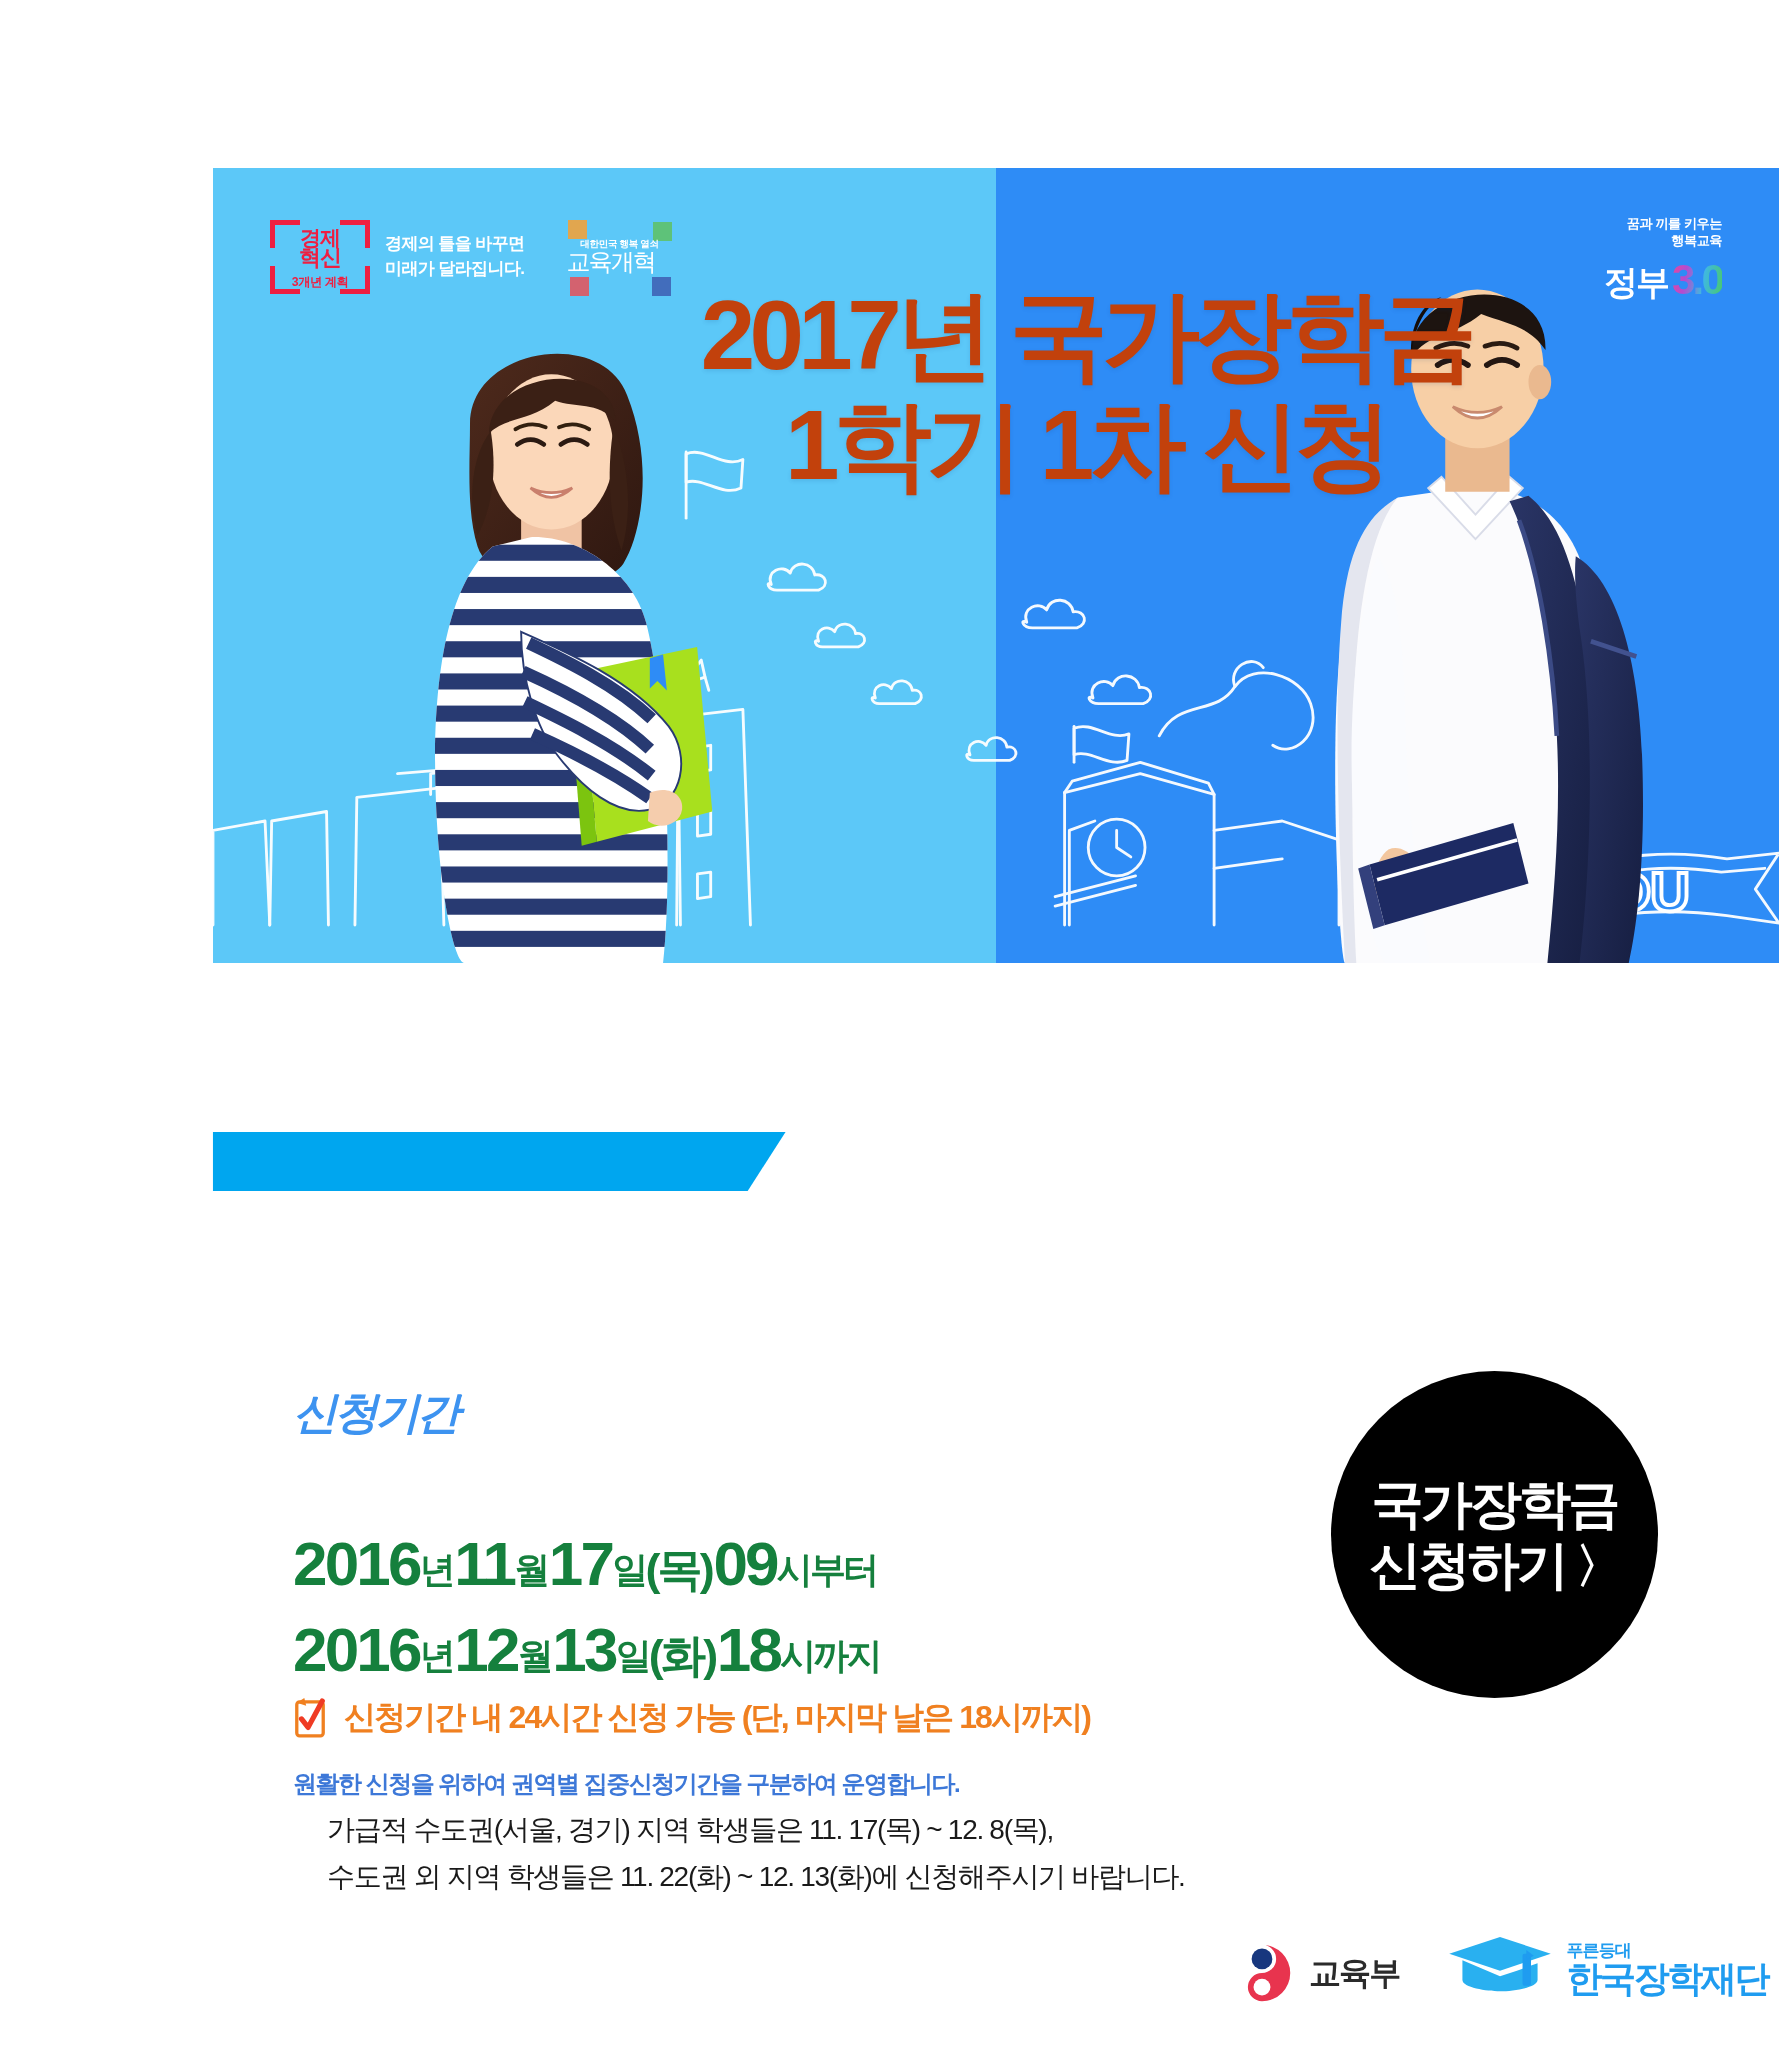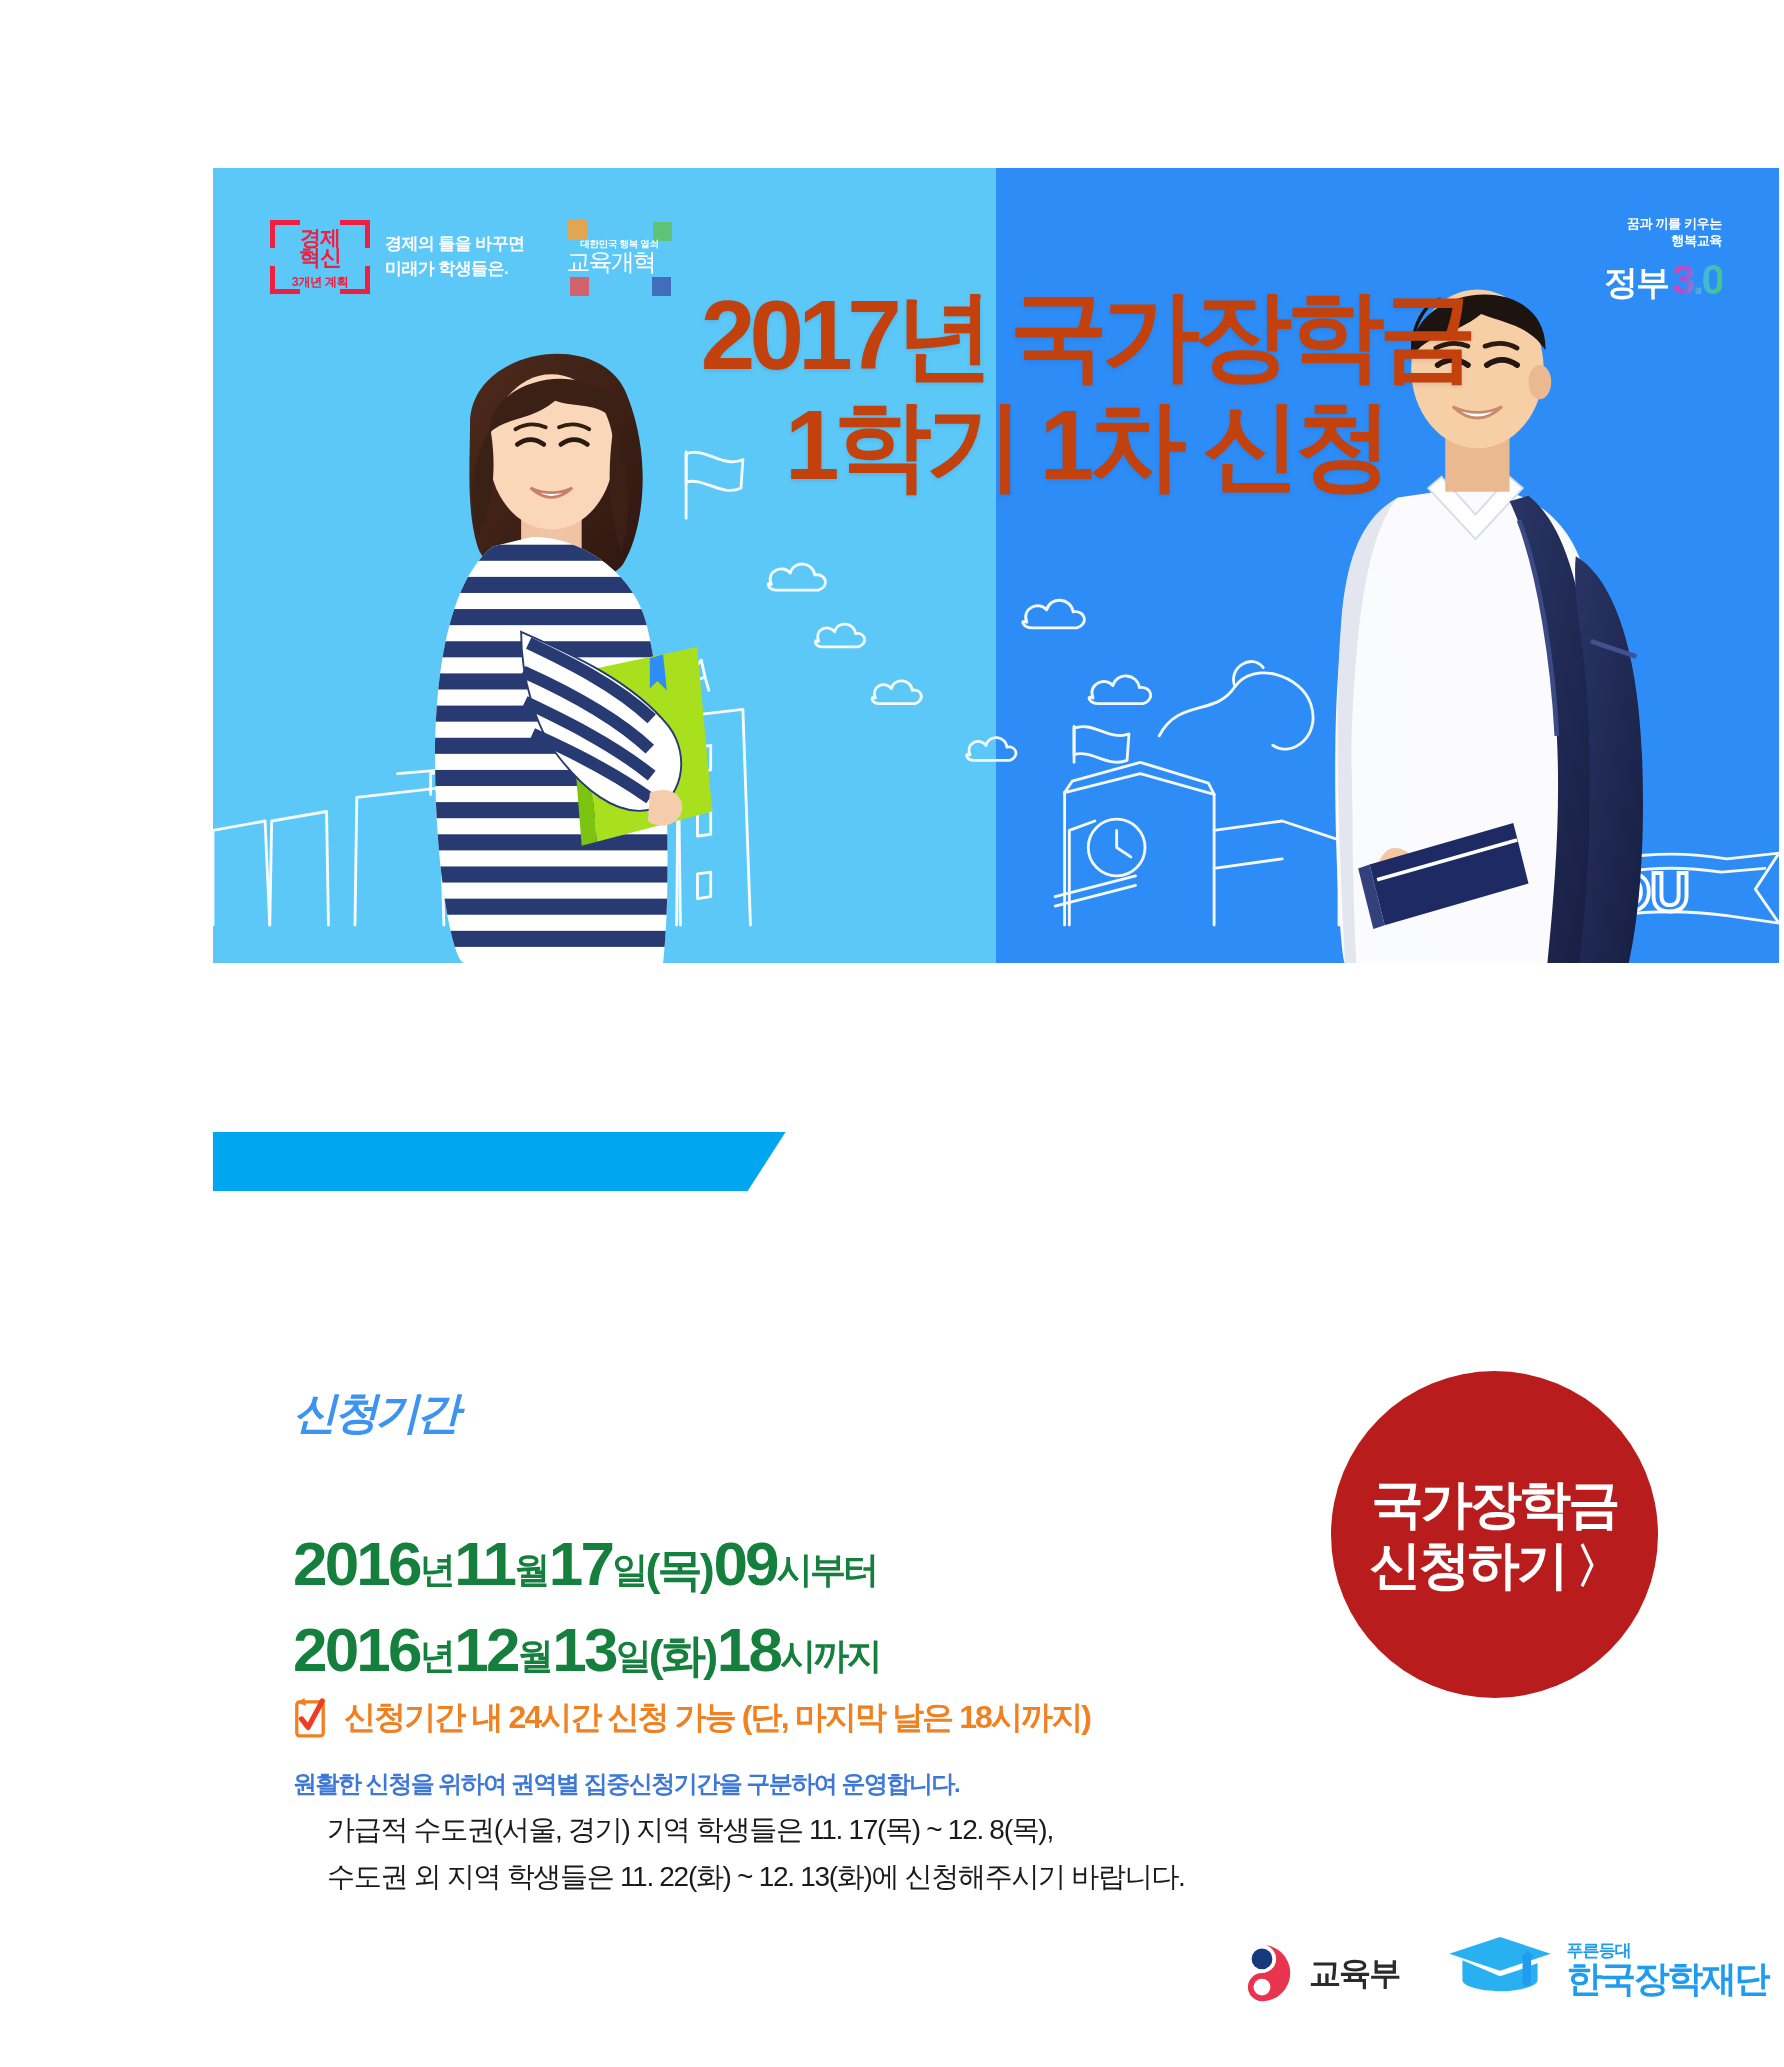--- a/index.html
+++ b/index.html
@@ -206,7 +206,7 @@
           <div class="l3">3개년 계획</div>
         </div>
         <div class="econ-slogan">경제의 틀을 바꾸면
-미래가 학생들은.</div>
+미래가 달라집니다.</div>
       </div>
 
       <div class="badge-edu">

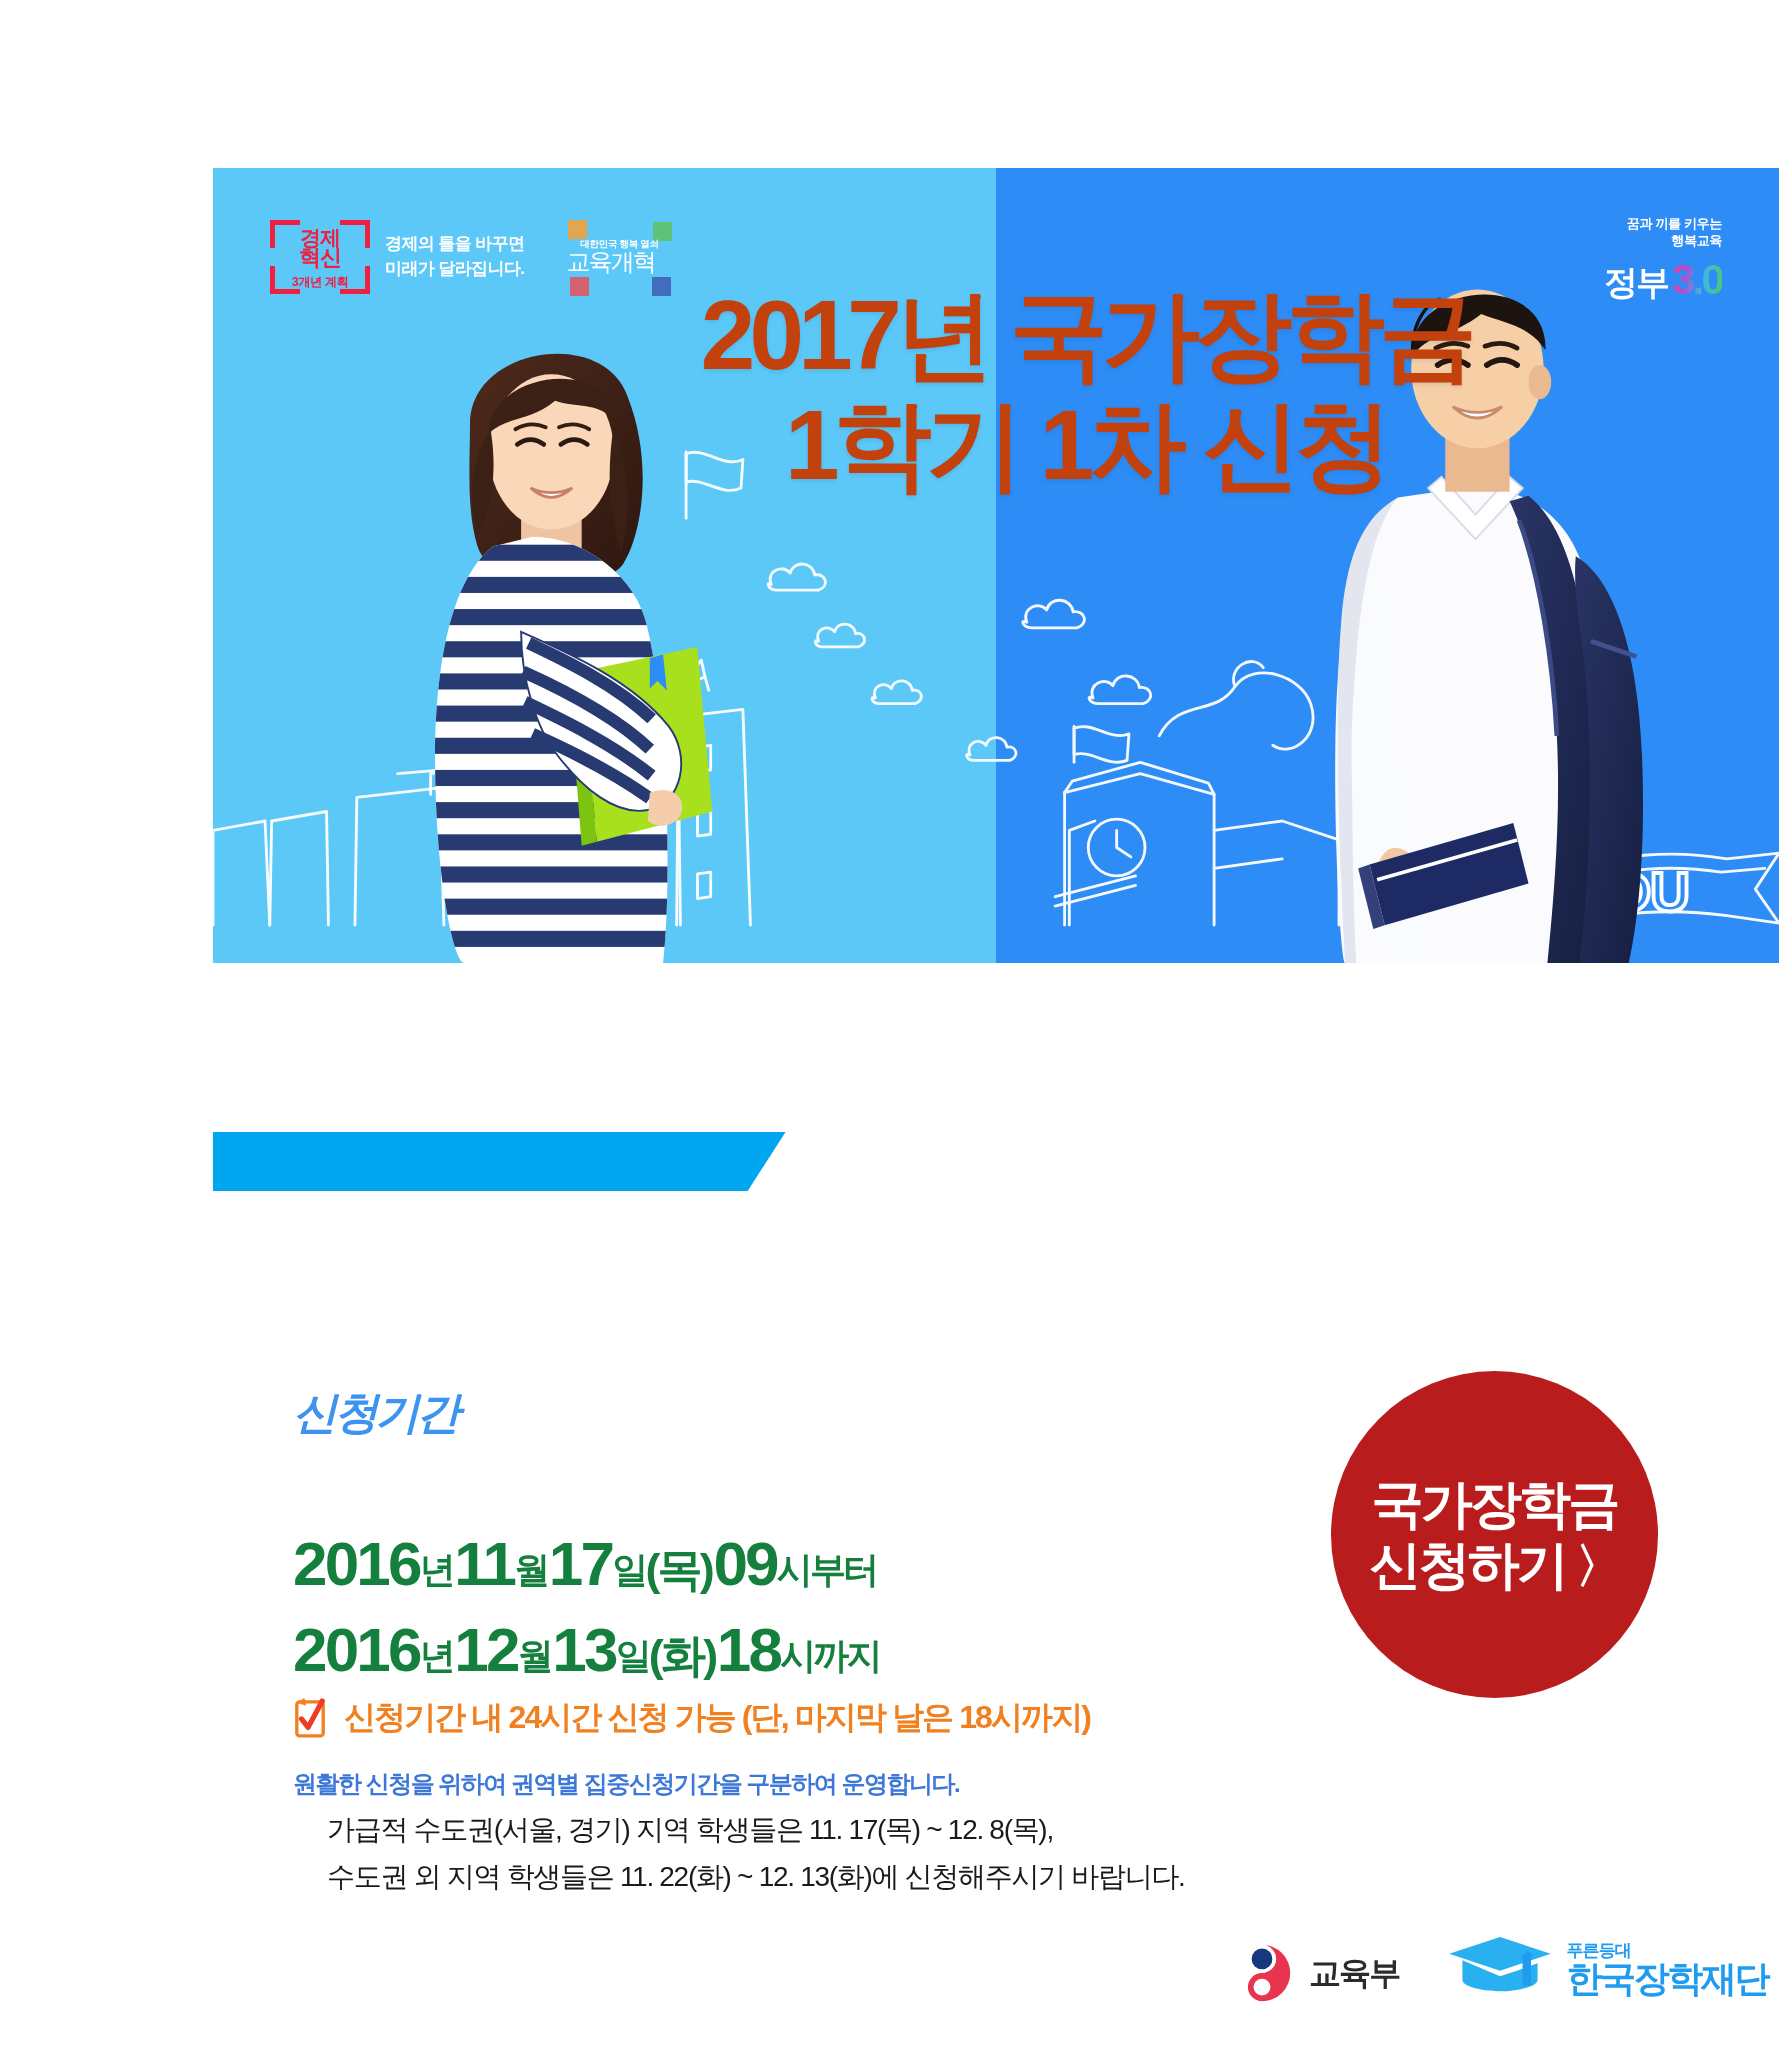--- a/index.html
+++ b/index.html
@@ -101,7 +101,7 @@
   
   .cta{
     position:absolute;left:1331px;top:1371px;width:327px;height:327px;border-radius:50%;
-    background:#b91c1c;display:flex;flex-direction:column;align-items:center;justify-content:center;
+    background:#000000;display:flex;flex-direction:column;align-items:center;justify-content:center;
     color:#ffffff;font-weight:bold;letter-spacing:-2.8px;cursor:pointer;
   }
   .cta .c1{font-size:52px;line-height:61px;}

